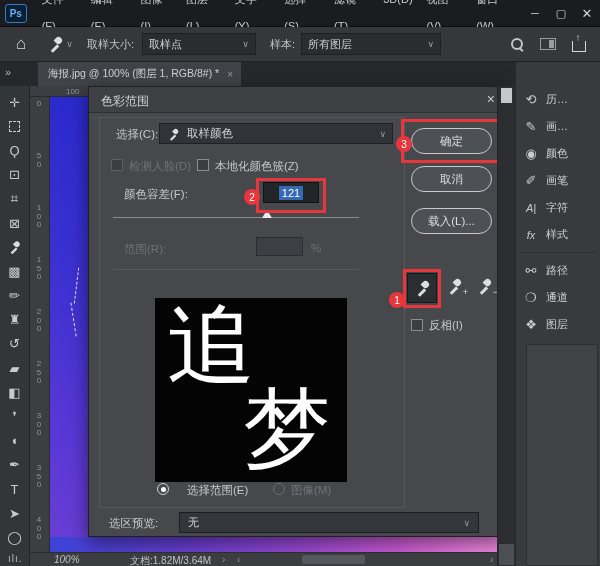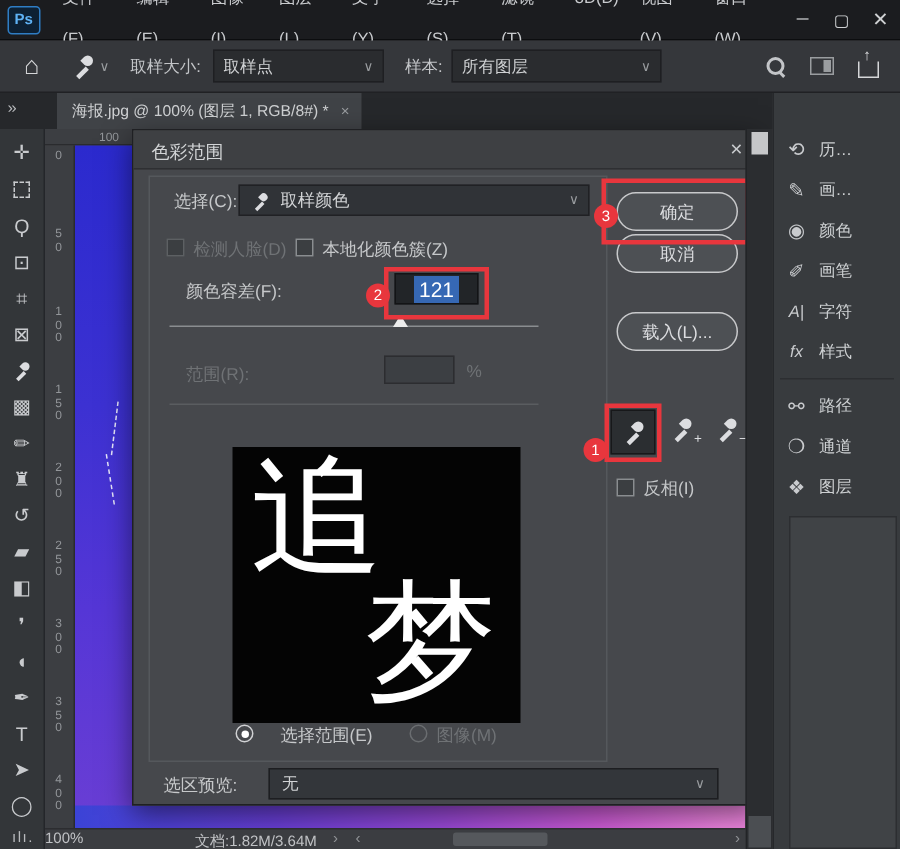--- a/index.html
+++ b/index.html
@@ -315,7 +315,7 @@
     <div class="slider-track dim-track" style="left:24px;top:182px;width:246px;"></div>
 
     <div class="dlg-btn" style="top:41px;">确定</div>
-    <div class="dlg-btn" style="top:69px;">取消</div>
+    <div class="dlg-btn" style="top:79px;">取消</div>
     <div class="dlg-btn" style="top:121px;">载入(L)...</div>
 
     <div id="eyed-box1">

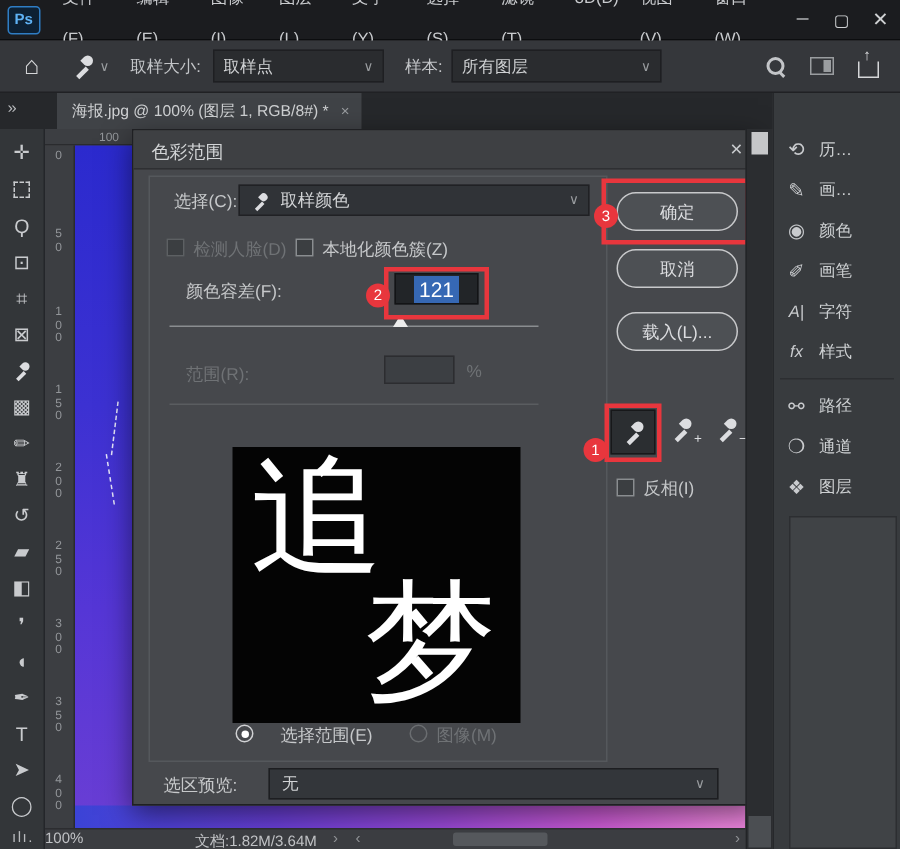--- a/index.html
+++ b/index.html
@@ -110,7 +110,7 @@
   .checkbox.dim-box { border-color:#5d6063; }
   #fuzz-input { position:absolute; left:174px; top:95px; width:56px; height:21px; background:#222528;
                 border:1px solid #131416; display:flex; align-items:center; justify-content:center; }
-  #fuzz-input .sel { background:#3668b4; color:#fff; padding:1px 3px; font-size:14px; }
+  #fuzz-input .sel { background:#3668b4; color:#fff; padding:1px 3px; font-size:11px; }
   .slider-track { position:absolute; height:0; border-top:1px solid #8a8d90; }
   .slider-track.dim-track { border-top-color:#5a5d60; }
   .slider-thumb { position:absolute; width:0; height:0; border-left:5px solid transparent;

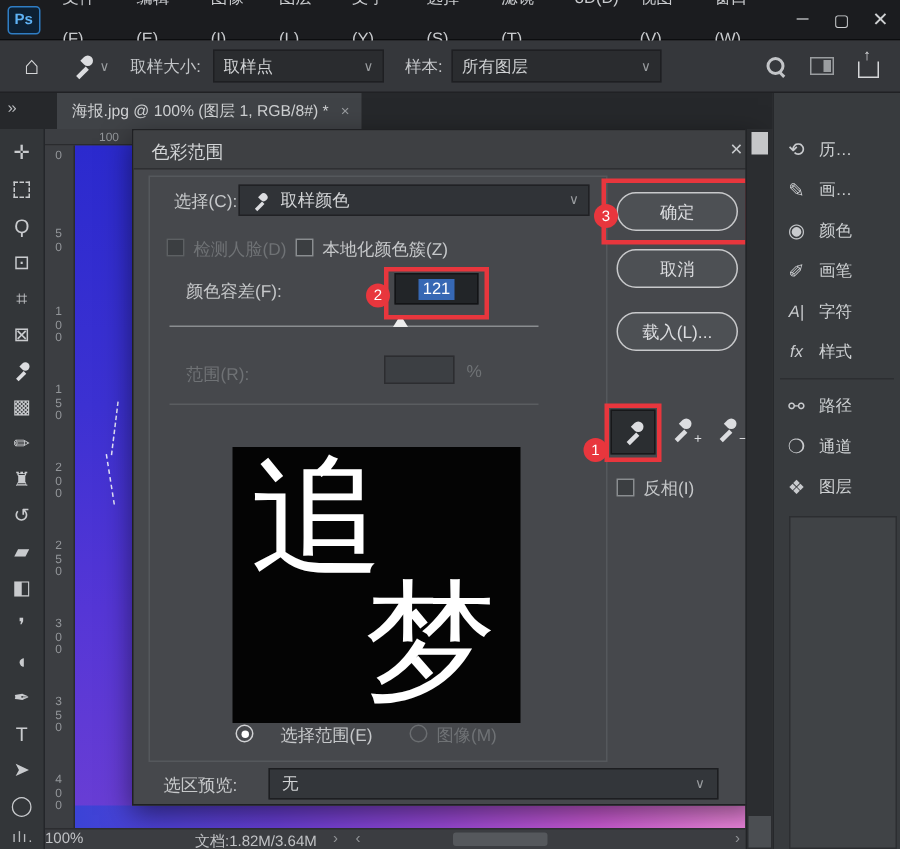--- a/index.html
+++ b/index.html
@@ -147,7 +147,7 @@
   #vscroll .thumb-bottom { position:absolute; left:1px; top:458px; width:15px; height:21px; background:#4b4e52; }
   #statusbar { position:absolute; left:30px; top:552px; width:467px; height:14px; background:#3b3d41;
                border-top:1px solid #2c2d30; color:#c0c2c5; font-size:10px; }
-  #statusbar .zoom { position:absolute; left:0; top:1px; }
+  #statusbar .zoom { position:absolute; left:24px; top:1px;font-style:italic; }
   #statusbar .doc { position:absolute; left:100px; top:1px; }
   #statusbar .chev1 { position:absolute; left:192px; top:1px; color:#8f9295; }
   #statusbar .chev2 { position:absolute; left:207px; top:1px; color:#8f9295; }

